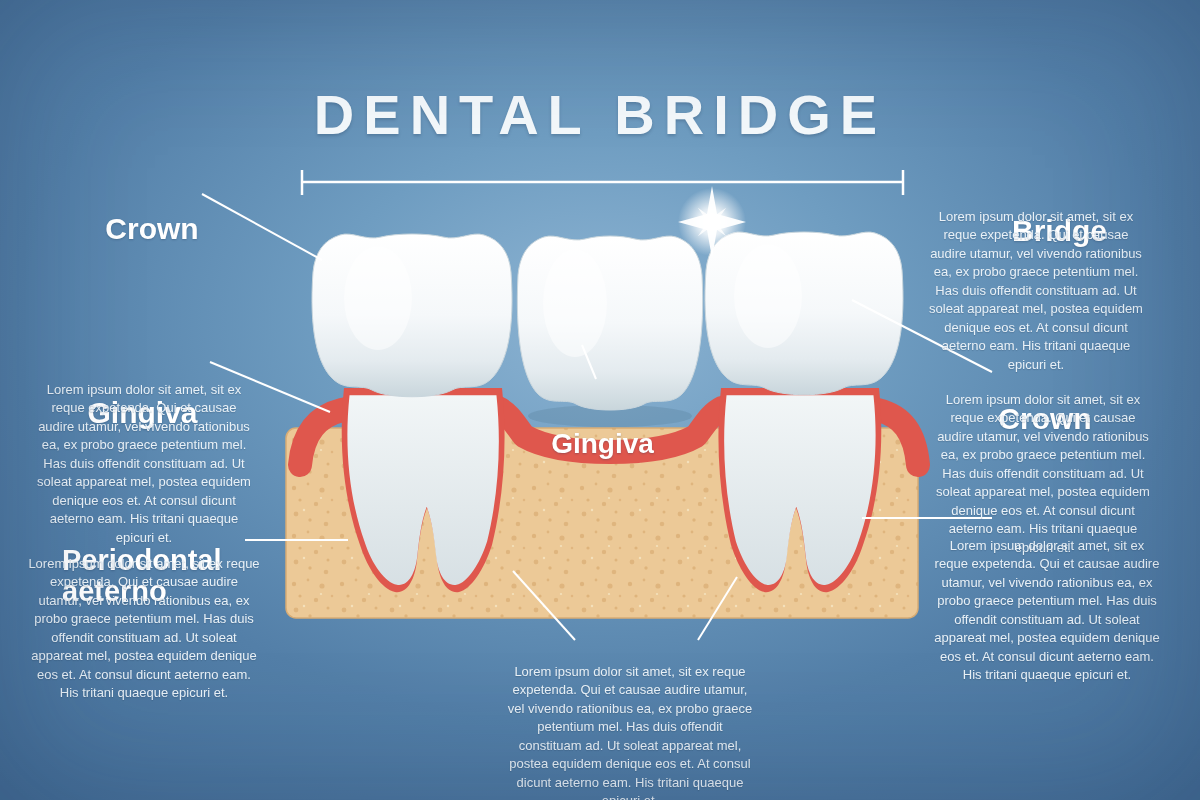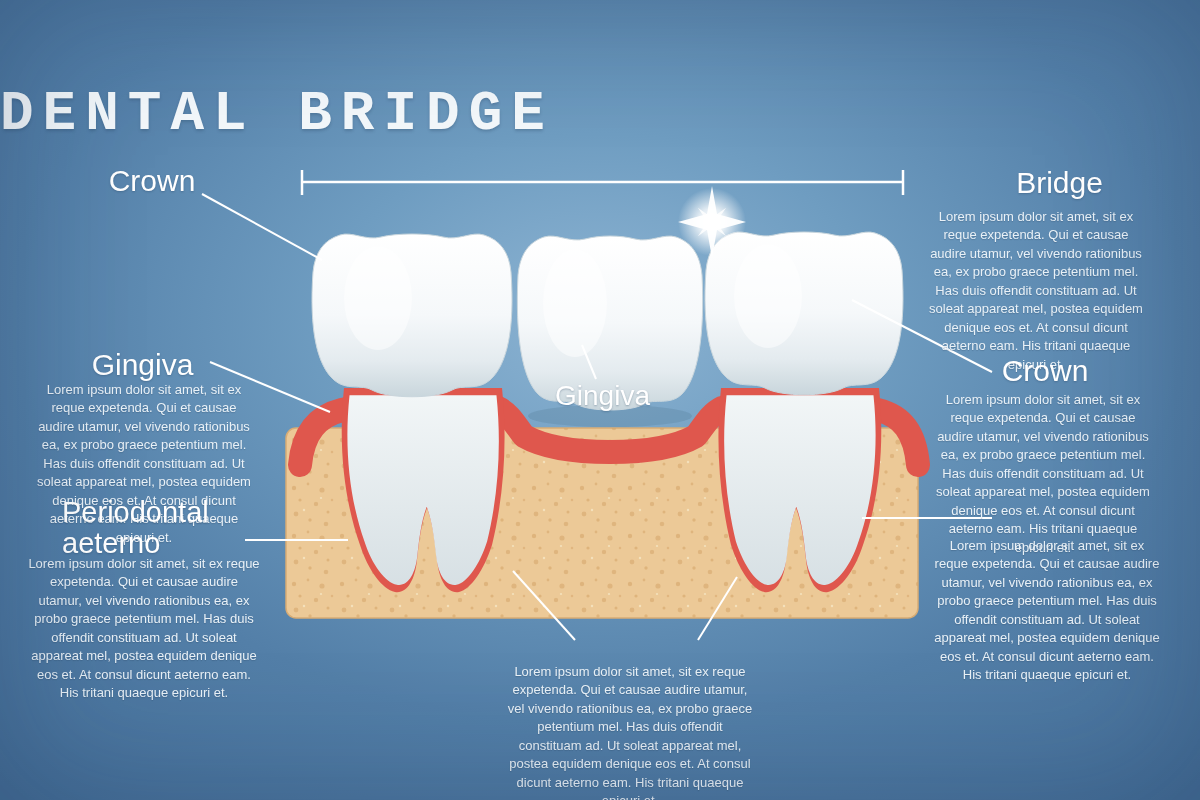--- a/index.html
+++ b/index.html
@@ -17,10 +17,9 @@
   svg.art{position:absolute;inset:0;}
   .title{
     position:absolute;top:82px;left:0;width:100%;
-    color:#f3f8fb;
+    text-align:center;color:#f3f8fb;
     font-size:56px;font-weight:700;letter-spacing:9px;
     text-shadow:0 2px 3px rgba(30,55,85,.25);
-    font-family:Liberation Mono, monospace;
   }
   .lbl{
     position:absolute;color:#ffffff;font-size:30px;font-weight:400;

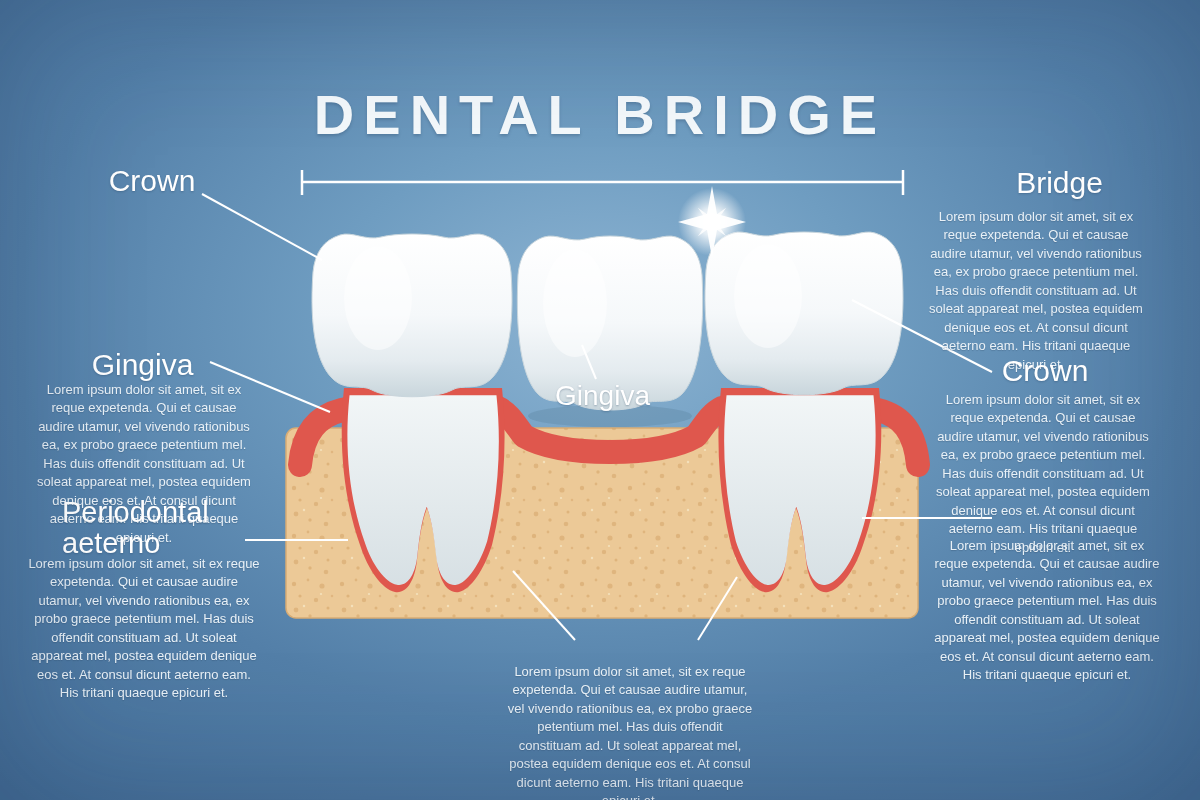--- a/index.html
+++ b/index.html
@@ -22,8 +22,8 @@
     text-shadow:0 2px 3px rgba(30,55,85,.25);
   }
   .lbl{
-    position:absolute;color:#ffffff;font-size:30px;font-weight:400;
-    text-align:center;text-shadow:0 1px 2px rgba(30,55,85,.3);
+    position:absolute;color:#ffffff;font-size:30px;font-weight:700;
+    text-align:center;text-shadow:0 1px 2px rgba(30,55,85,.3);margin-top:48px;
   }
   .lbl.small{font-size:28px;}
   .lbl.leftalign{text-align:left;line-height:1.07;font-size:29px;}

